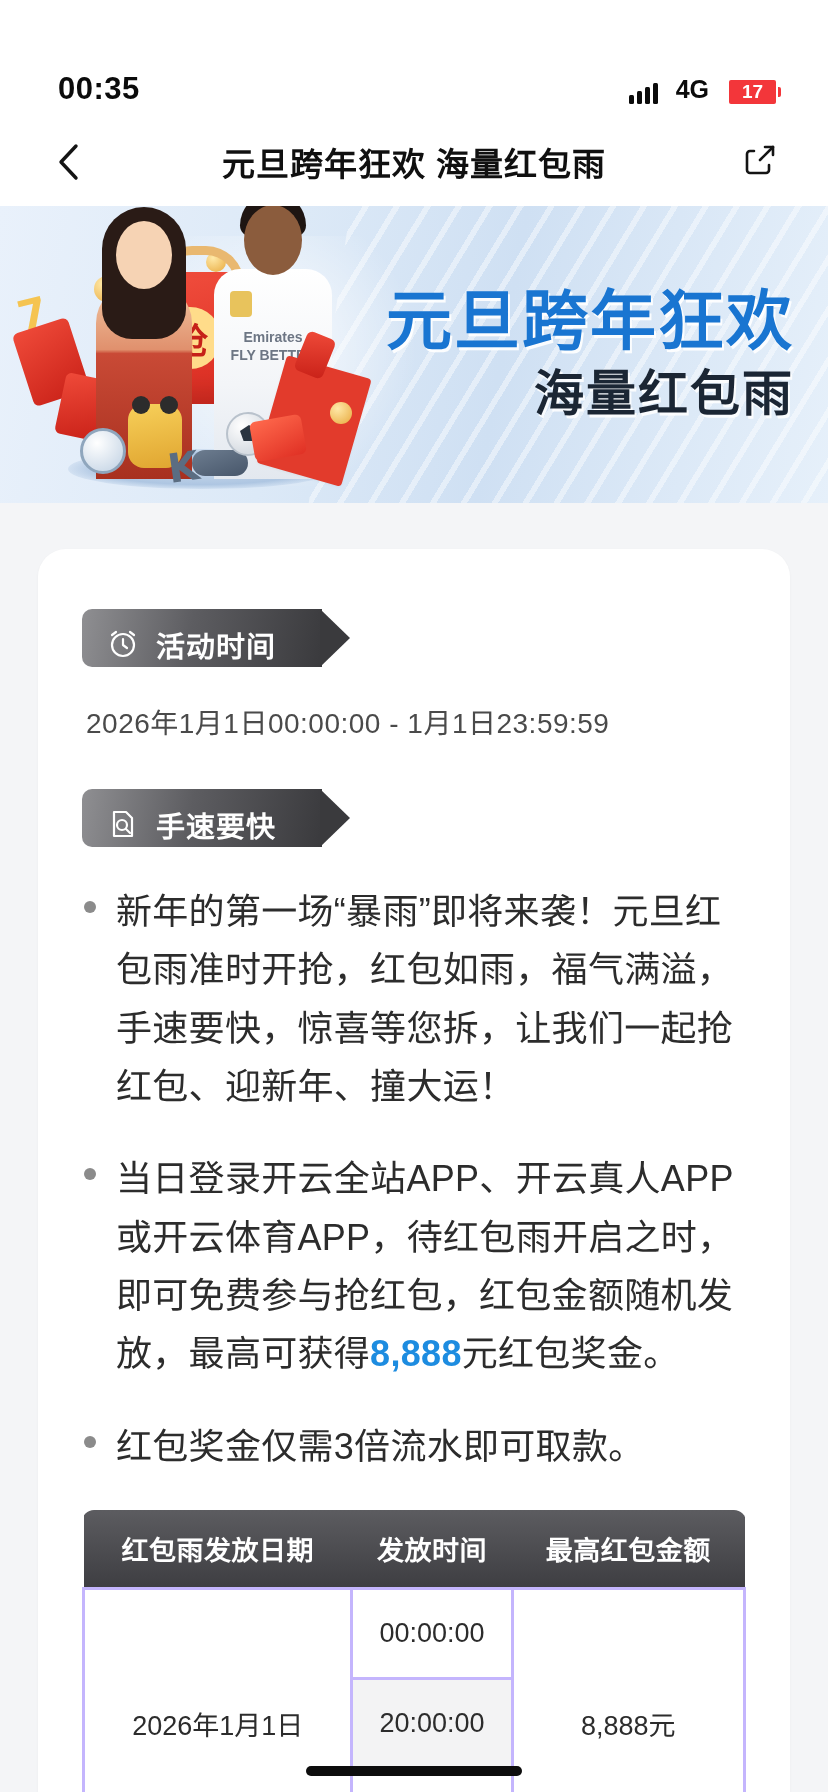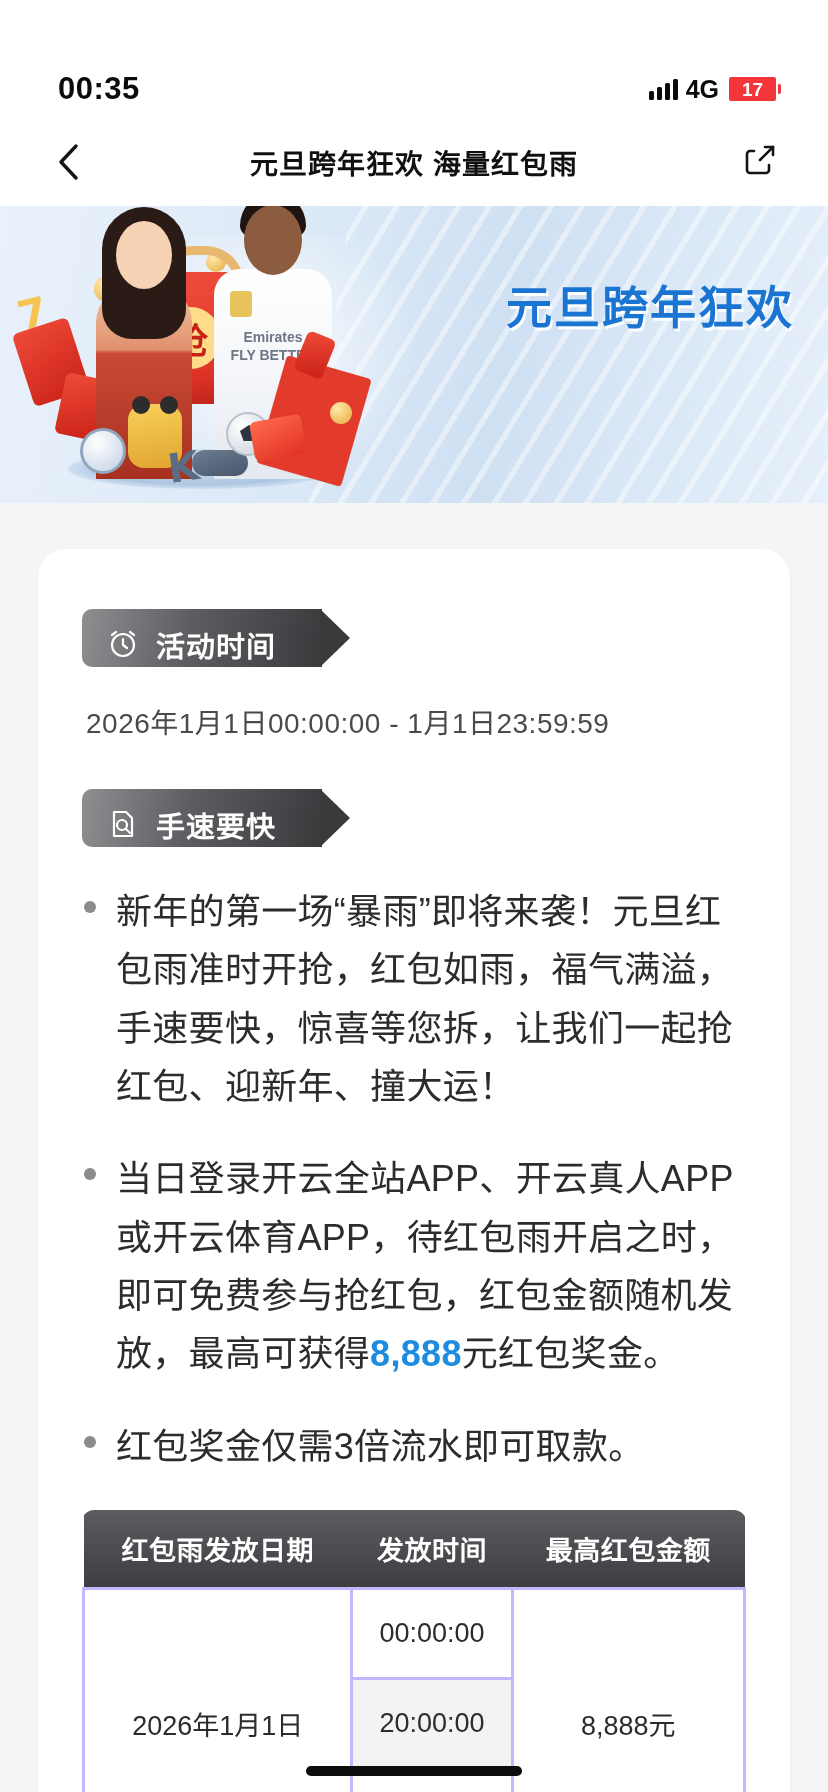--- a/index.html
+++ b/index.html
@@ -32,8 +32,8 @@
   }
   .status-right {
     display: flex;
-    align-items: center;
-    gap: 6px;
+    align-items: flex-end;
+    gap: 16px;
   }
   .signal {
     display: flex;

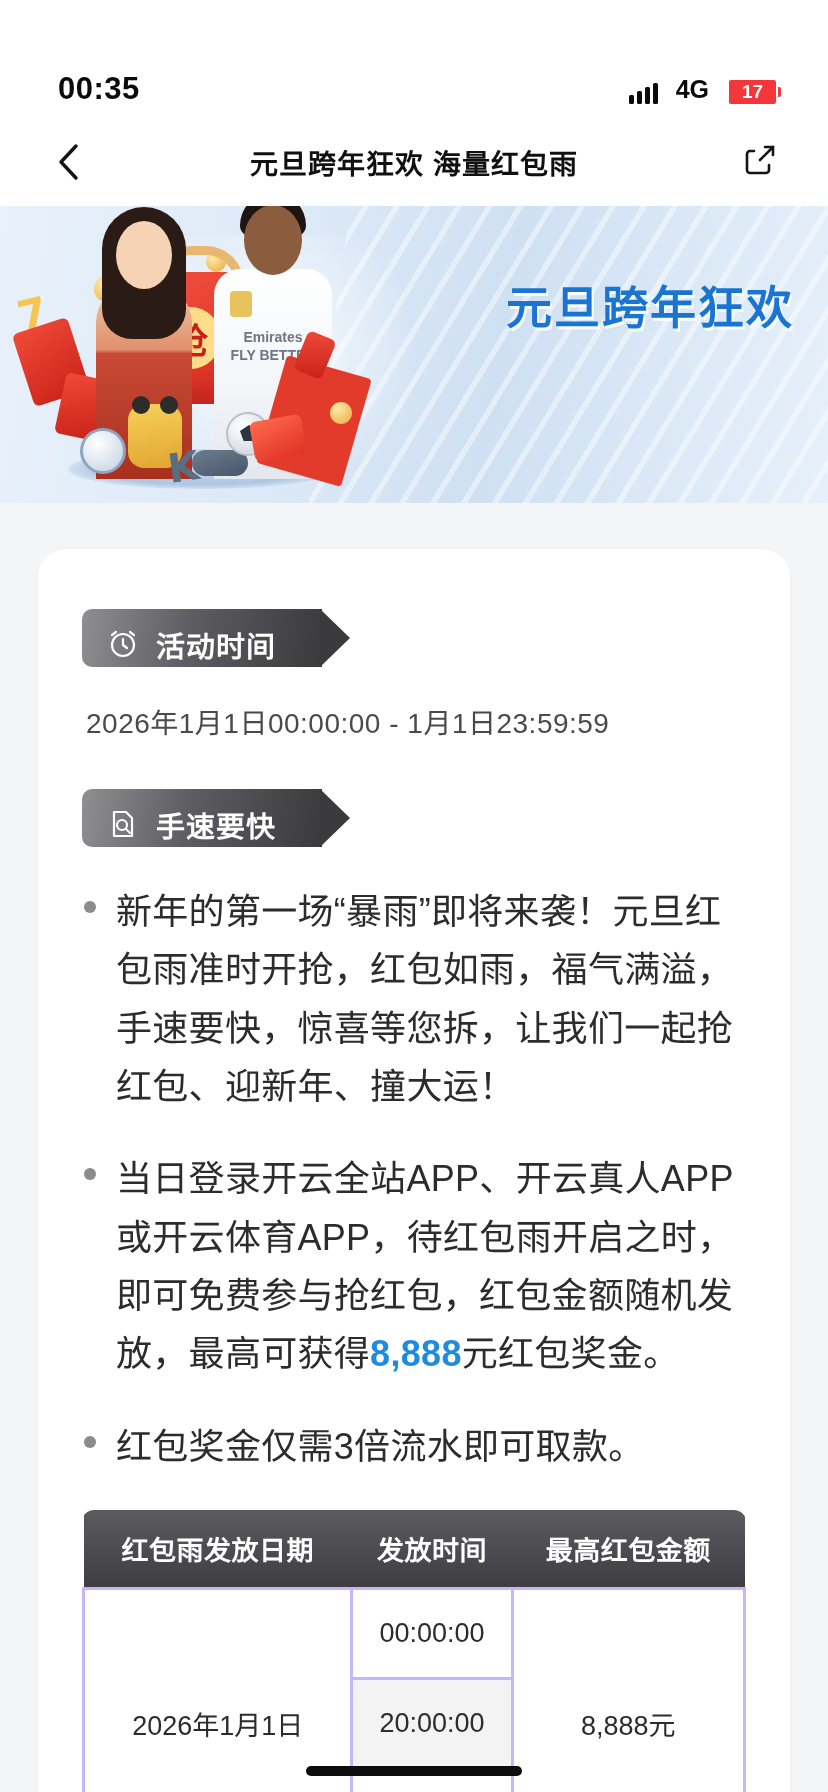--- a/index.html
+++ b/index.html
@@ -105,7 +105,7 @@
   .nav-title {
     flex: 1;
     text-align: center;
-    font-size: 28px;
+    font-size: 33px;
     font-weight: 700;
     color: #101010;
     letter-spacing: 1px;

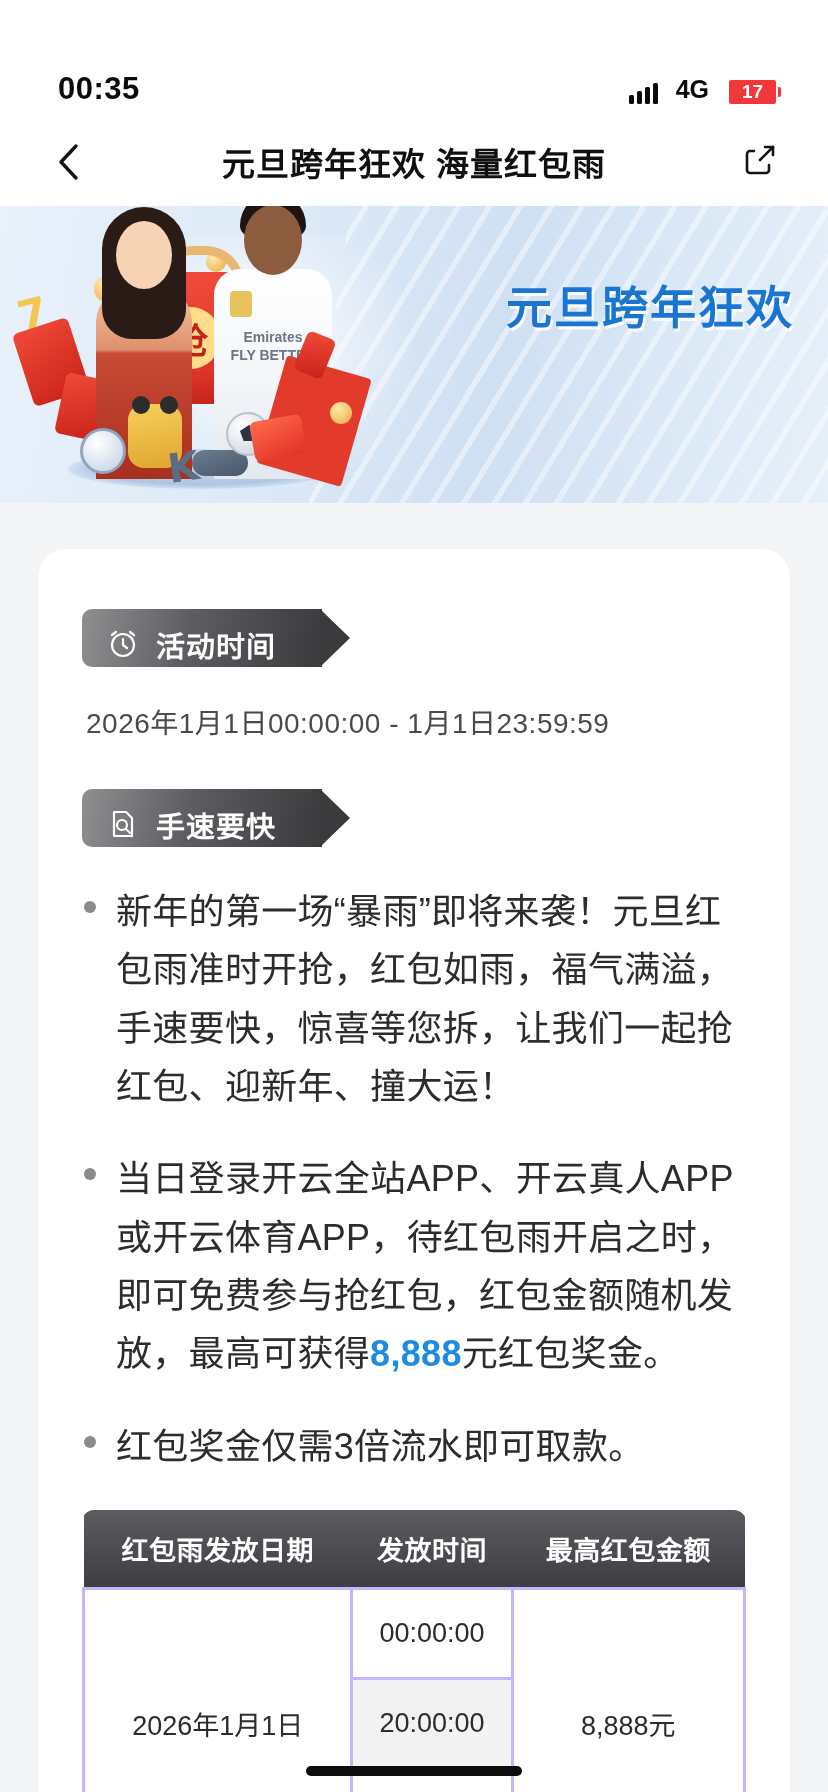--- a/index.html
+++ b/index.html
@@ -366,7 +366,7 @@
     text-align: right;
   }
   .banner-title .l1 {
-    font-size: 46px;
+    font-size: 66px;
     font-weight: 900;
     letter-spacing: 2px;
     color: #1975d1;

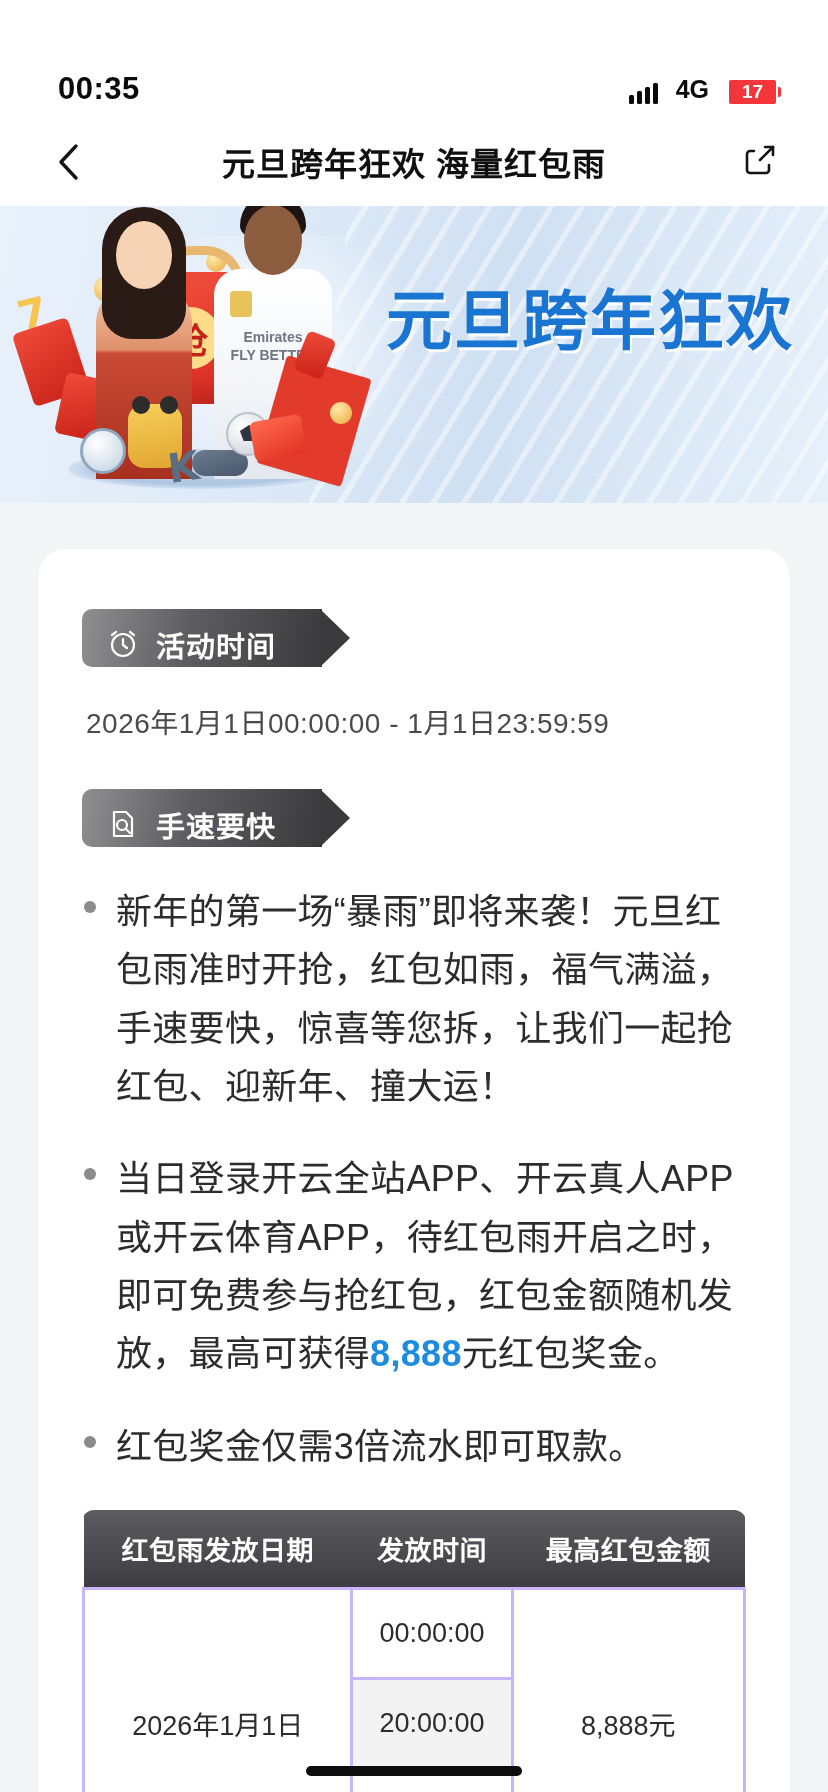--- a/index.html
+++ b/index.html
@@ -584,6 +584,7 @@
 
   <div class="banner-title">
     <div class="l1">元旦跨年狂欢</div>
+    <div class="l2">海量红包雨</div>
   </div>
 </div>
 

